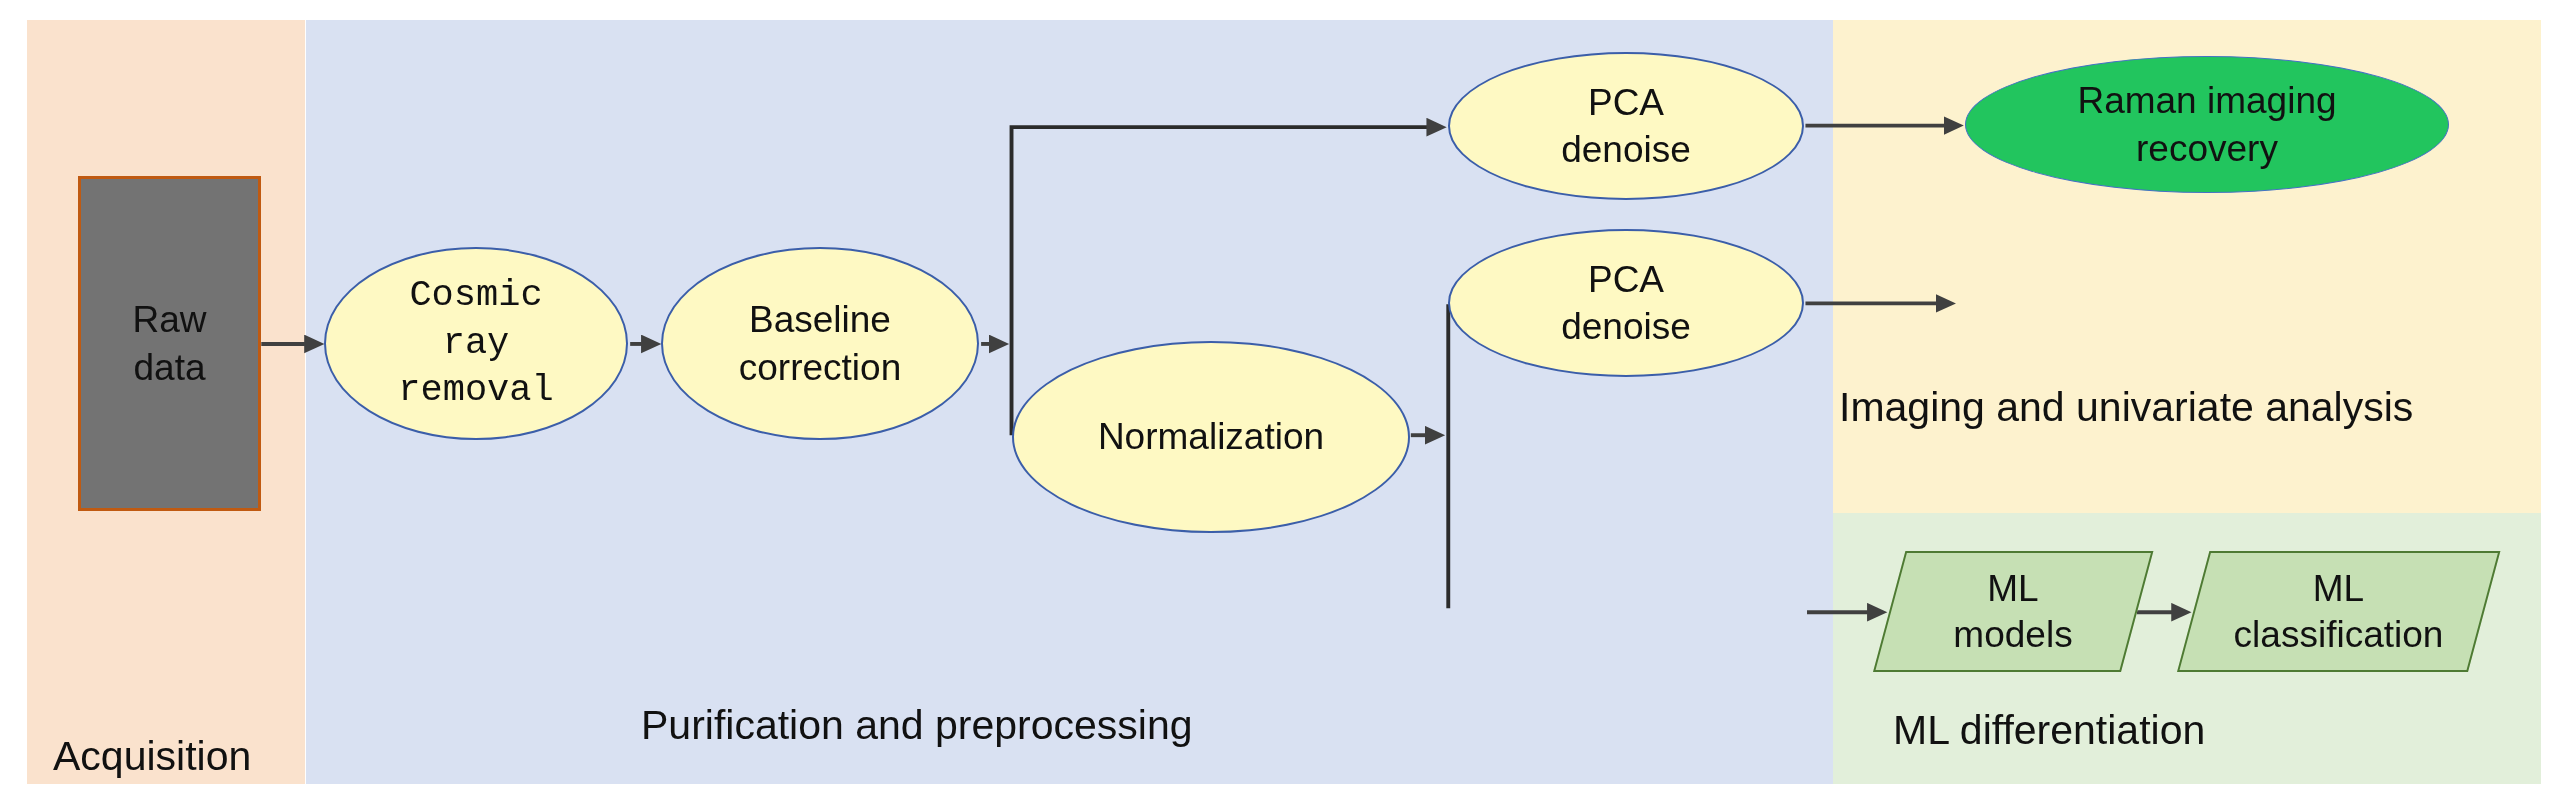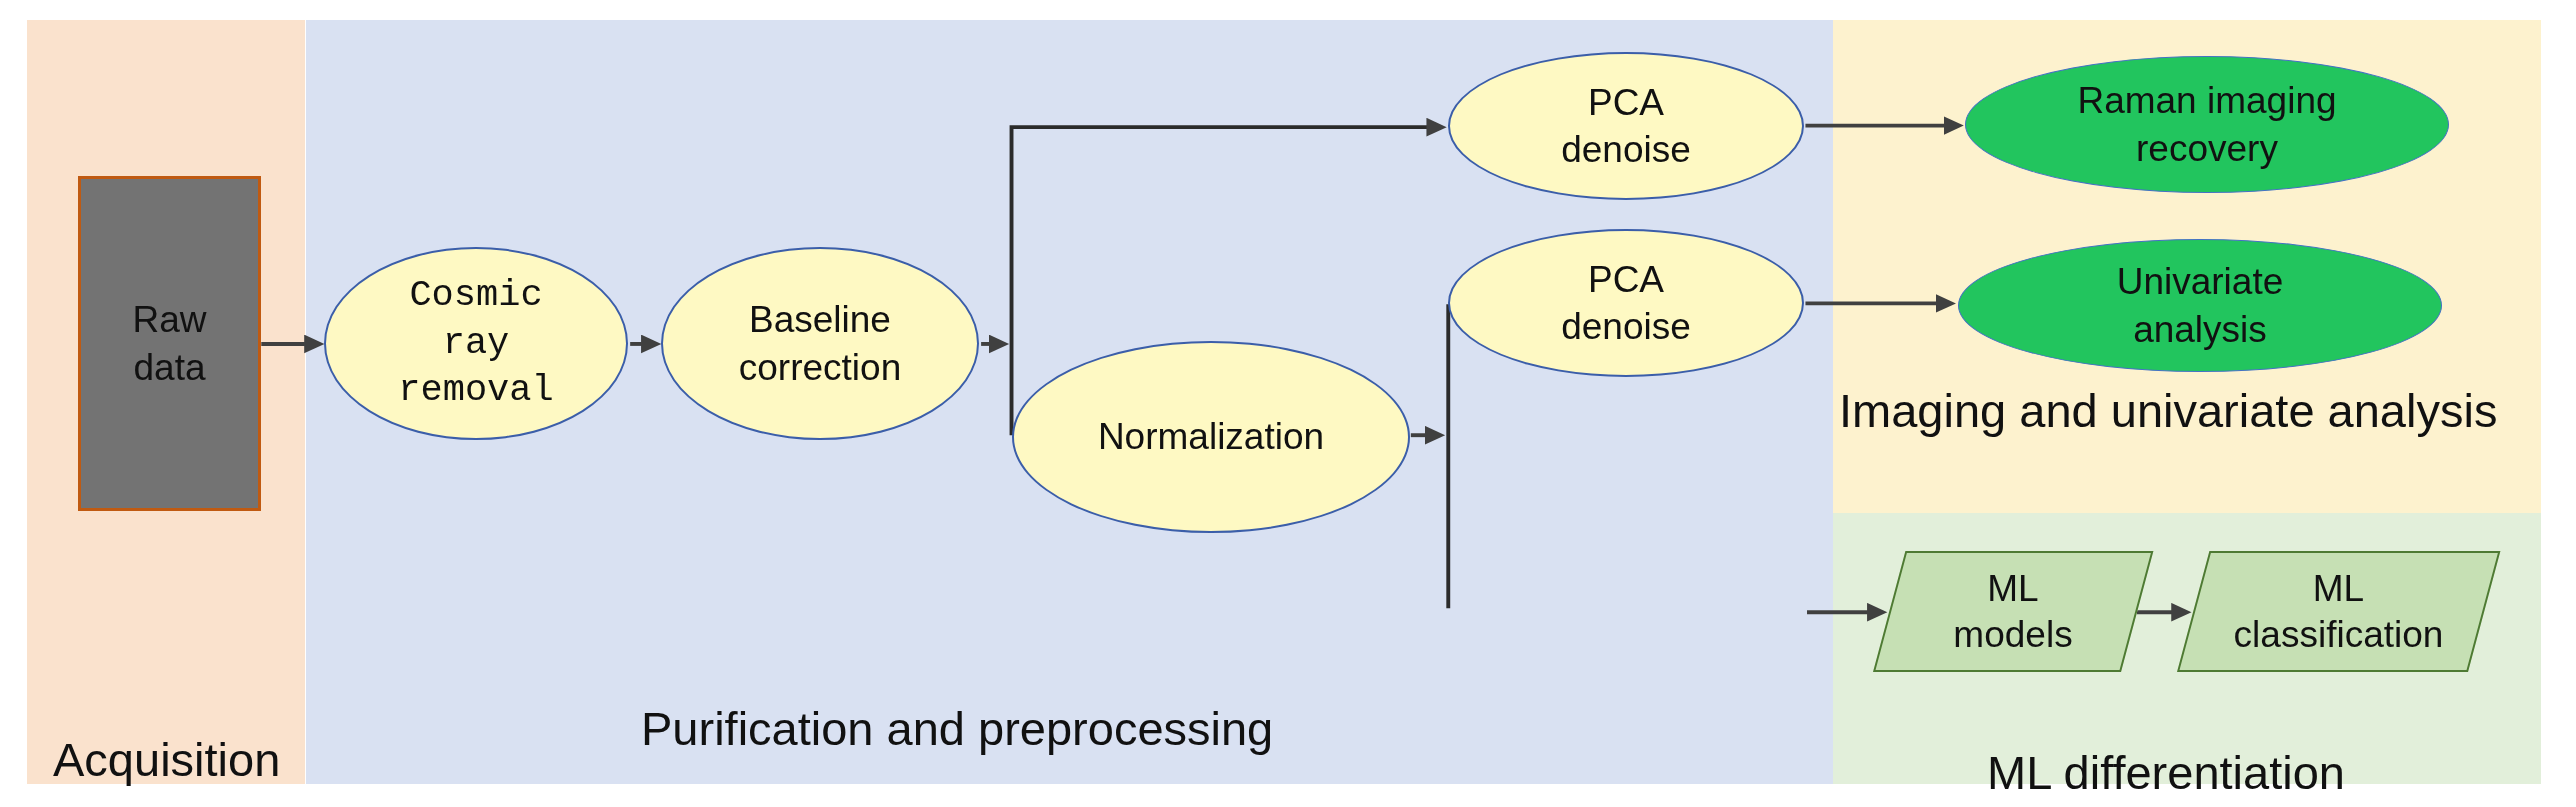--- a/index.html
+++ b/index.html
@@ -113,8 +113,6 @@
   <div class="node ellipse yellow-ell n-raman">Raman imaging
 recovery</div>
 
-  <div class="node ellipse yellow-ell n-univariate">Univariate
-analysis</div>
 
   <div class="para-shape p-models"></div>
   <div class="para-label pl-models">ML

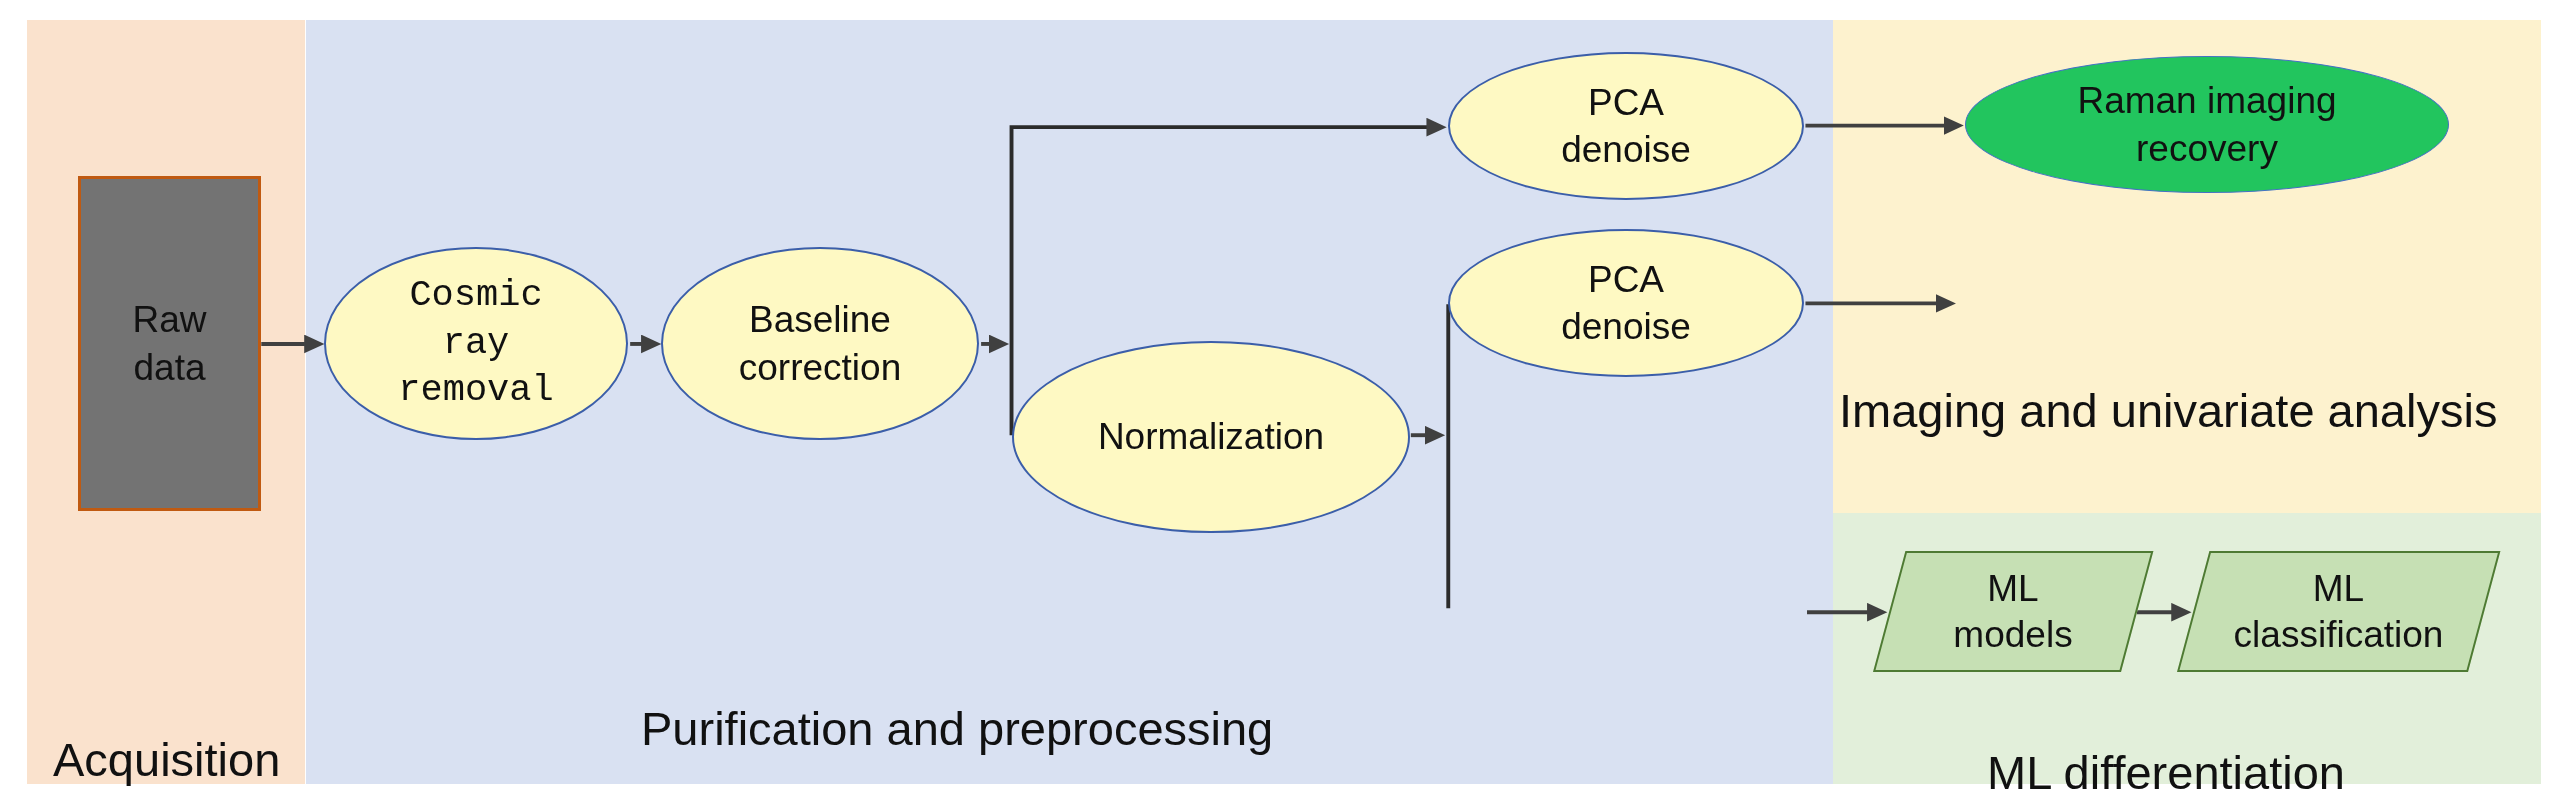--- a/index.html
+++ b/index.html
@@ -19,7 +19,7 @@
 
   .sec-label{
     position:absolute;
-    font-size:47px;line-height:1.1;color:#111111;
+    font-size:41px;line-height:1.1;color:#111111;
     white-space:nowrap;
   }
   .lbl-acquisition{left:53px;top:698px;margin-top:36px;}

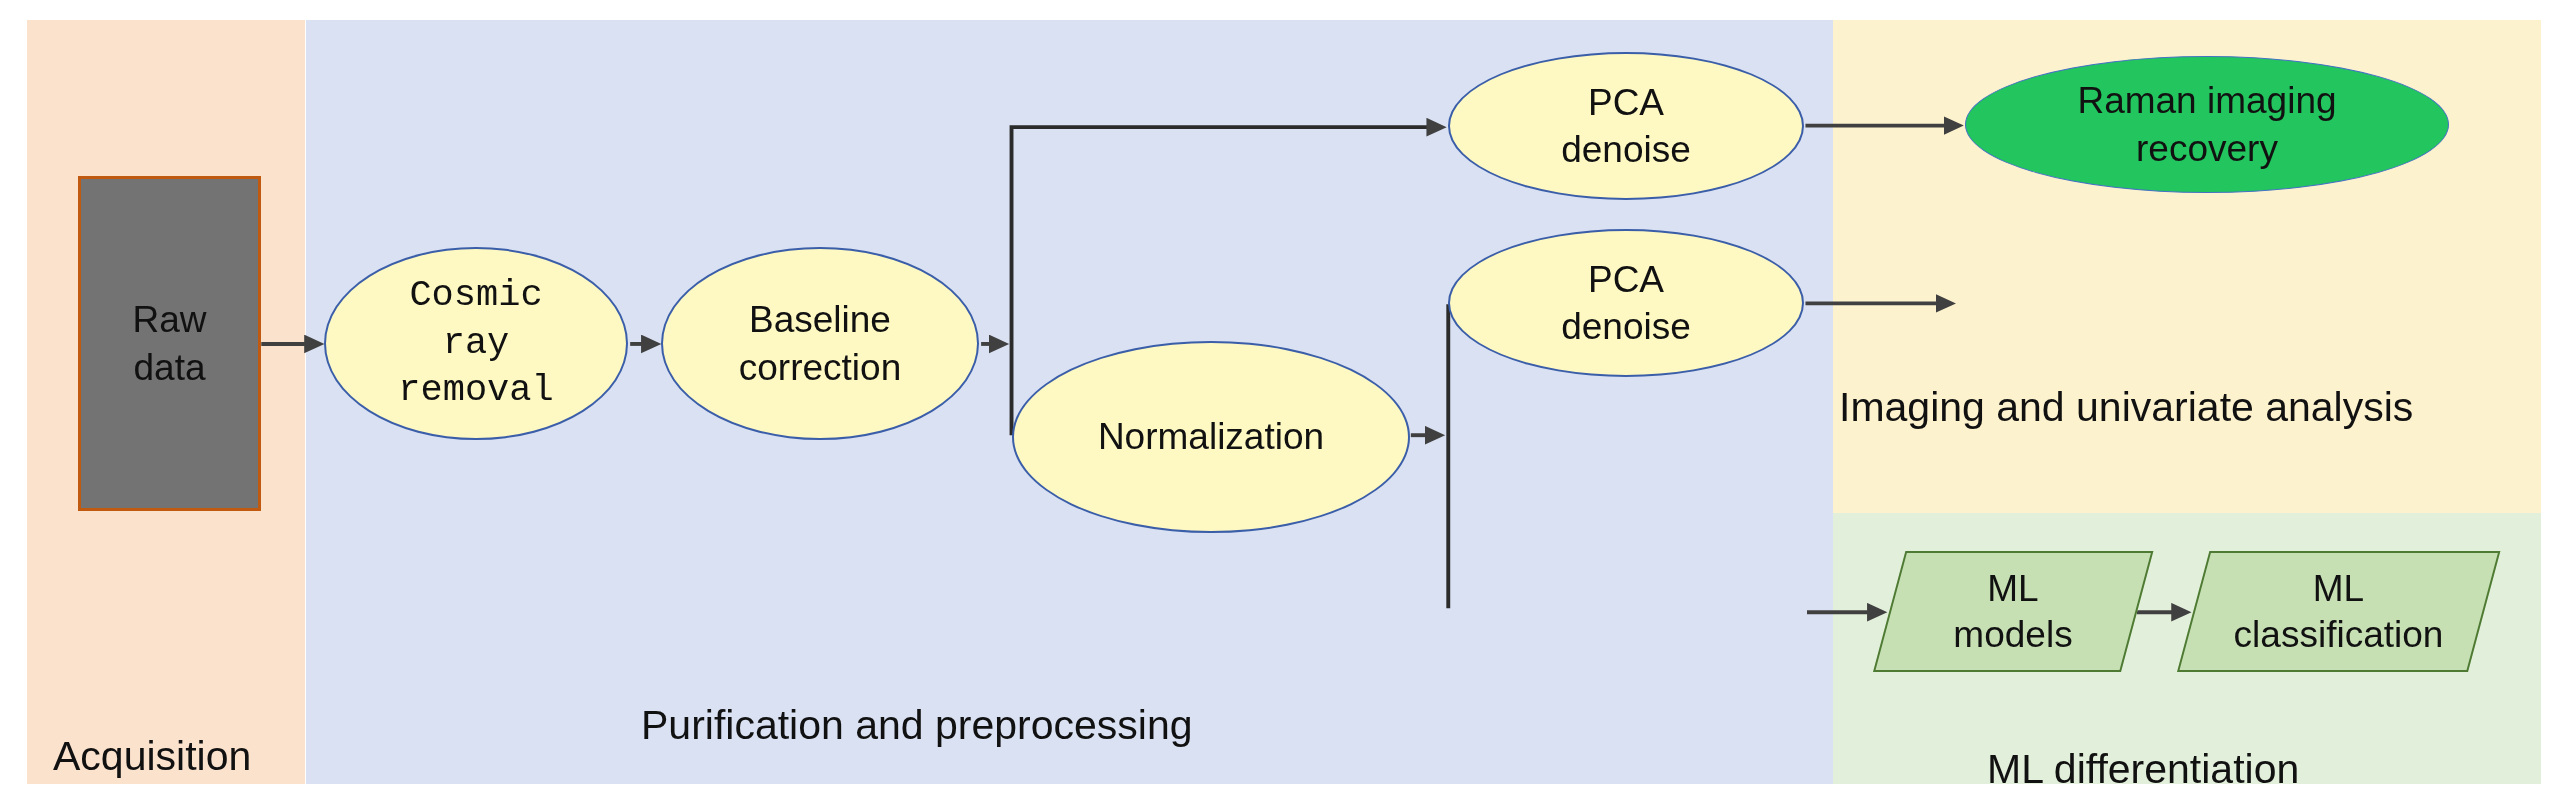--- a/index.html
+++ b/index.html
@@ -25,7 +25,7 @@
   .lbl-acquisition{left:53px;top:698px;margin-top:36px;}
   .lbl-purification{left:641px;top:703px;}
   .lbl-imaging{left:1839px;top:385px;}
-  .lbl-ml{left:1987px;top:708px;margin-top:39px;}
+  .lbl-ml{left:1893px;top:708px;}
 
   .node{
     position:absolute;display:flex;align-items:center;justify-content:center;

